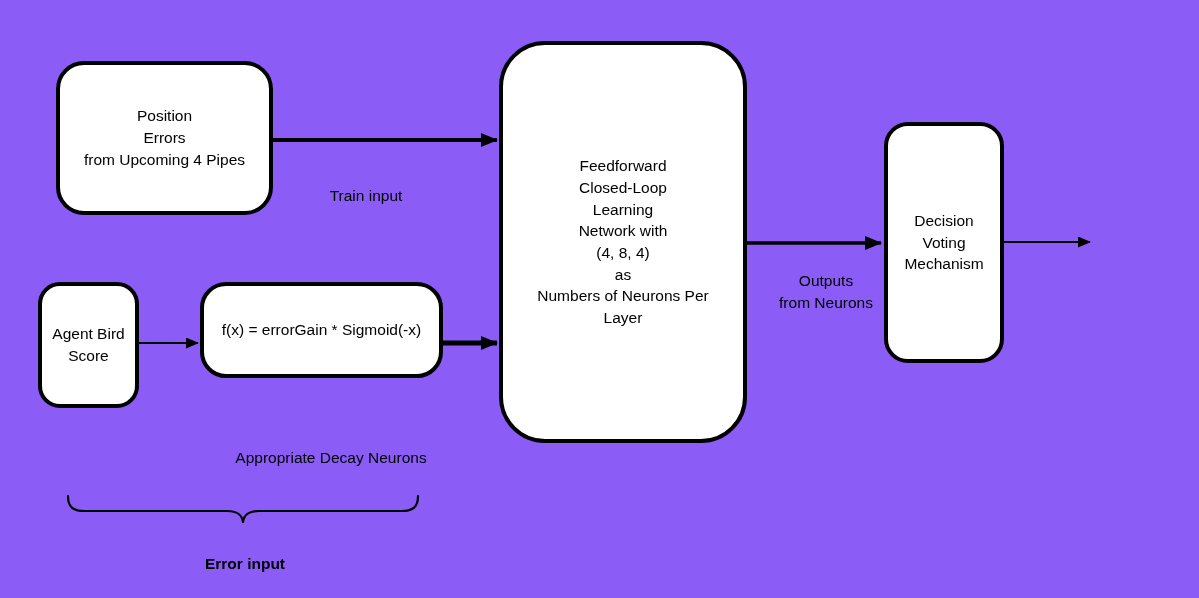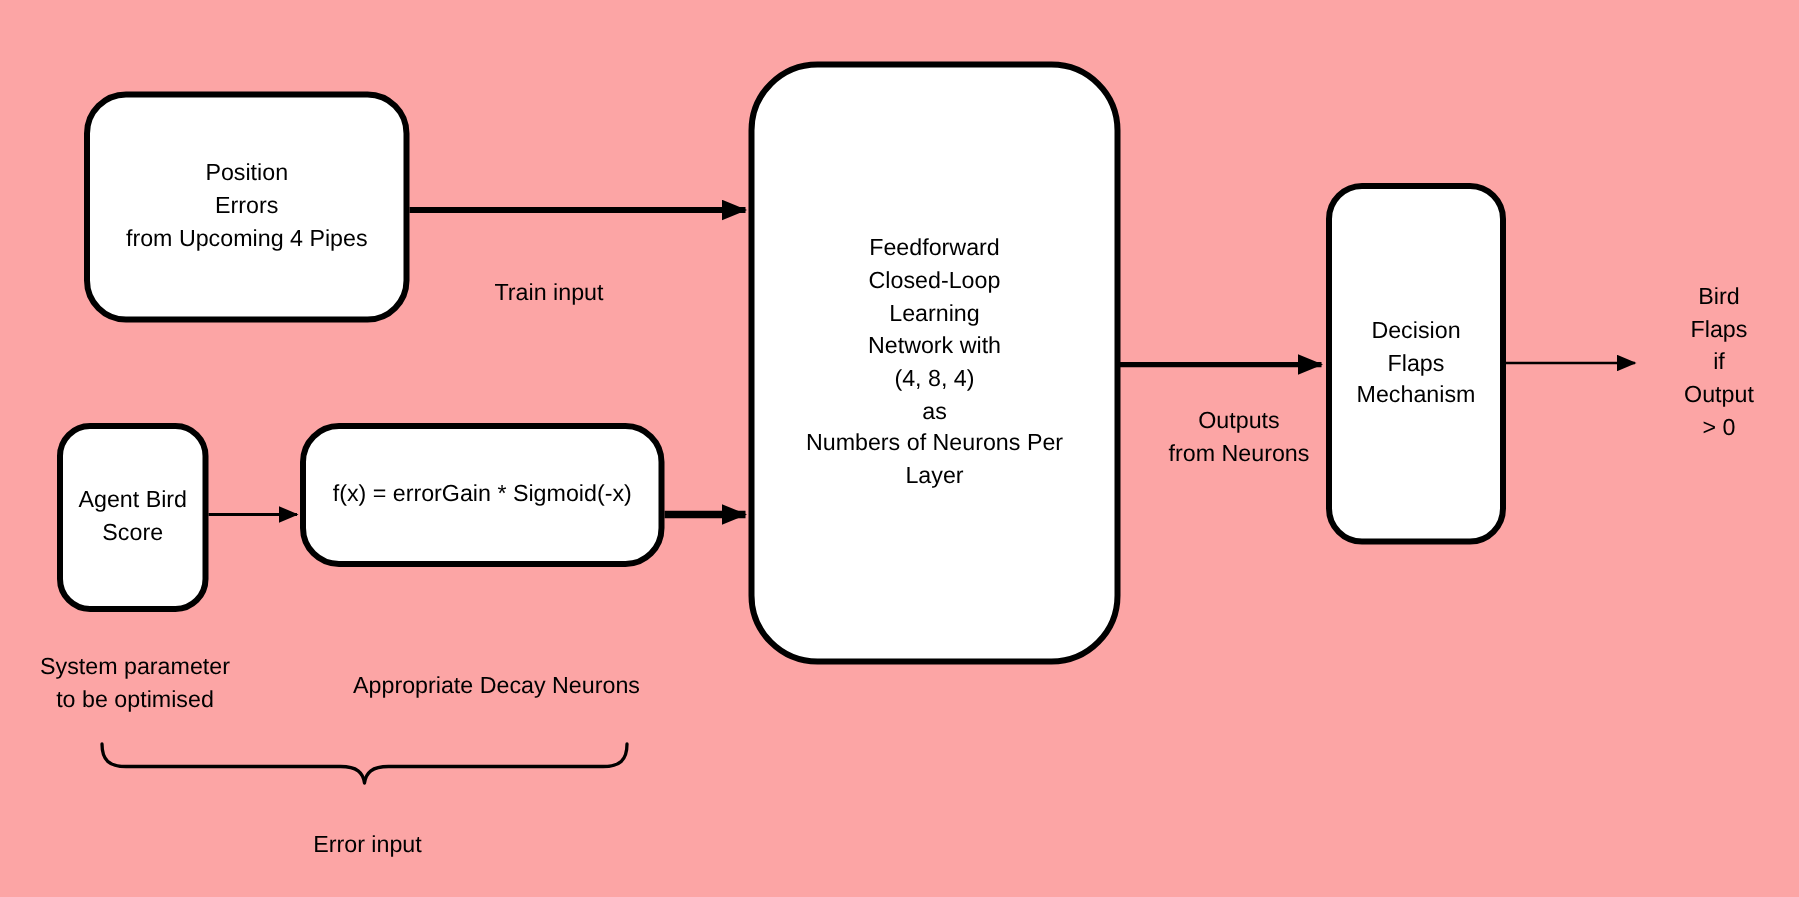--- a/index.html
+++ b/index.html
@@ -9,7 +9,7 @@
   .canvas {
     position: relative;
     width: 1199px; height: 598px;
-    background: #fca5a5;
+    background: #8b5cf6;
     font-family: "Liberation Sans", "DejaVu Sans", sans-serif;
     color: #000000;
     overflow: hidden;

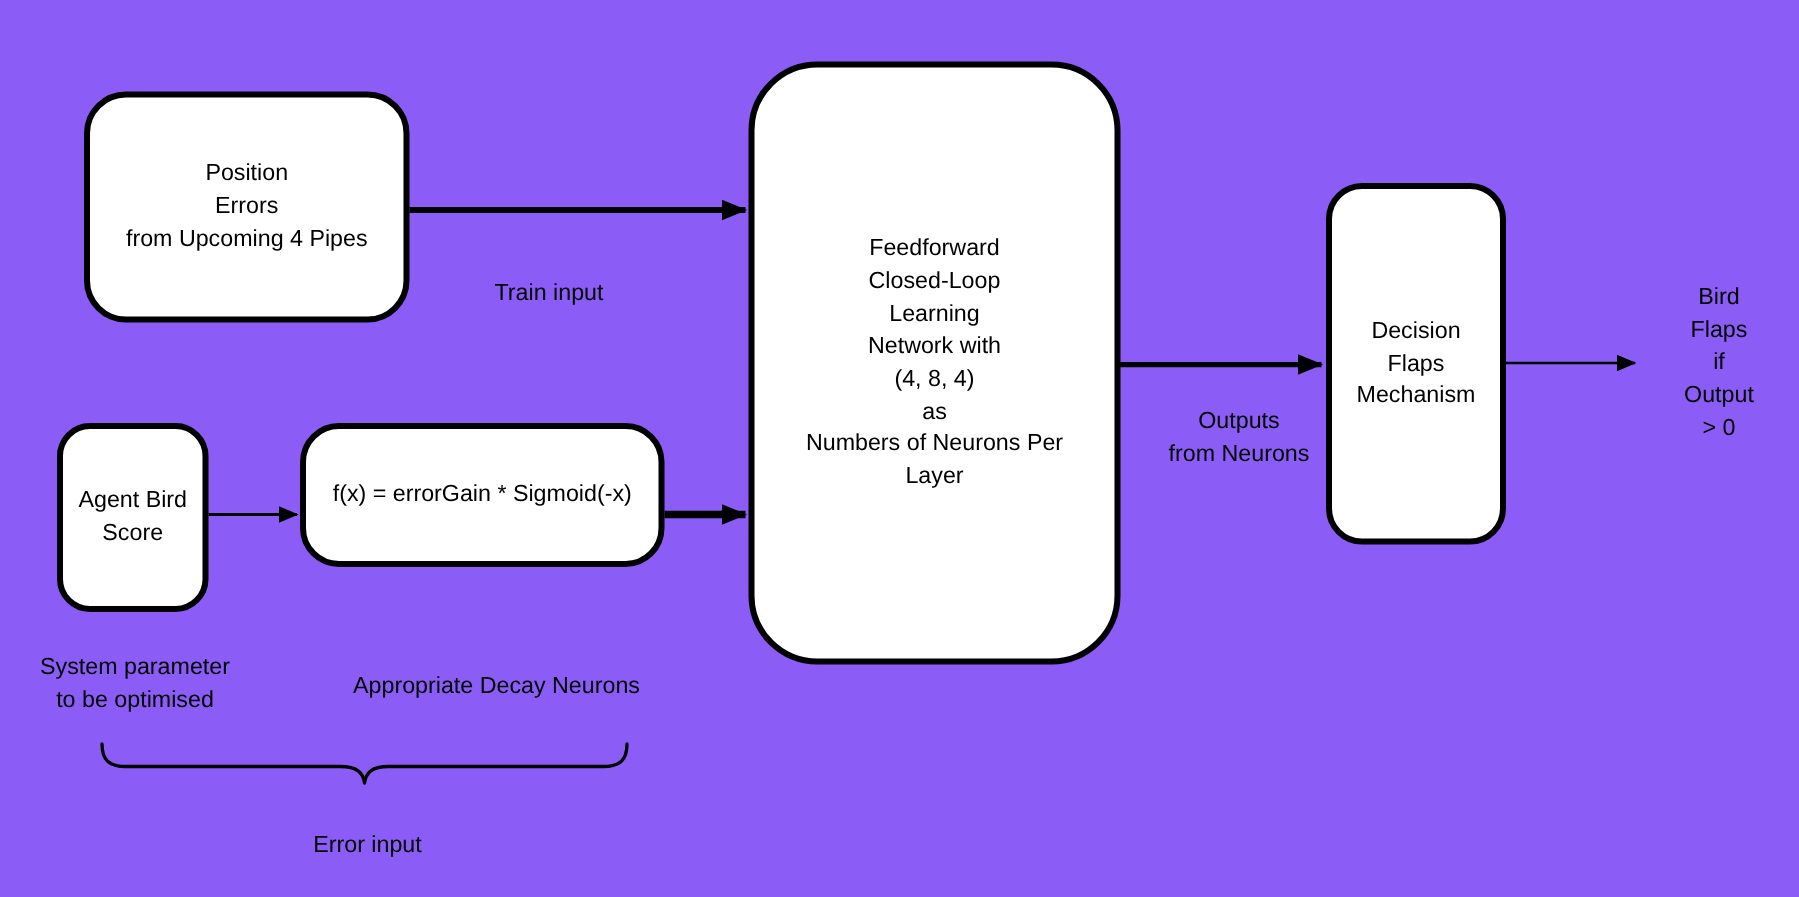--- a/index.html
+++ b/index.html
@@ -121,9 +121,6 @@
   <div class="flabel" id="l-outputs">Outputs
 from Neurons</div>
 
-  <div class="flabel" id="l-flaps">Bird Flaps
-if
-Output &gt; 0</div>
 
   <div class="flabel" id="l-sysparam">System parameter
 to be optimised</div>

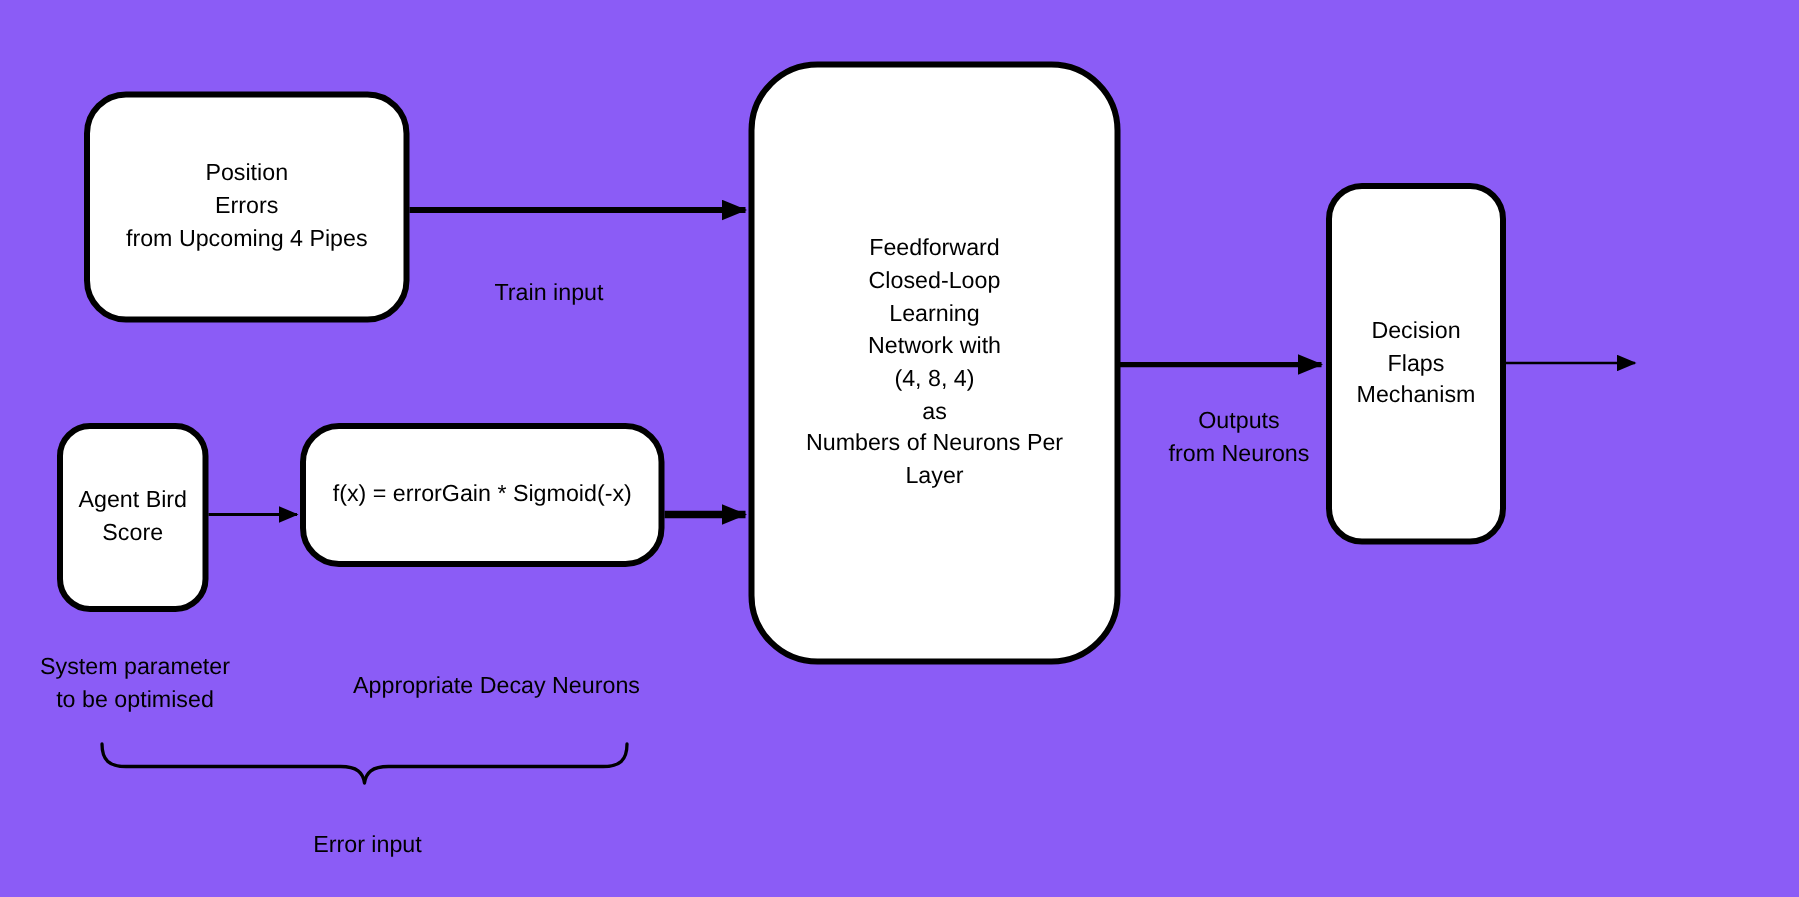--- a/index.html
+++ b/index.html
@@ -112,7 +112,7 @@
 
   <div class="node" id="n-decision">
     <span class="node-label">Decision
-Flaps
+Voting
 Mechanism</span>
   </div>
 

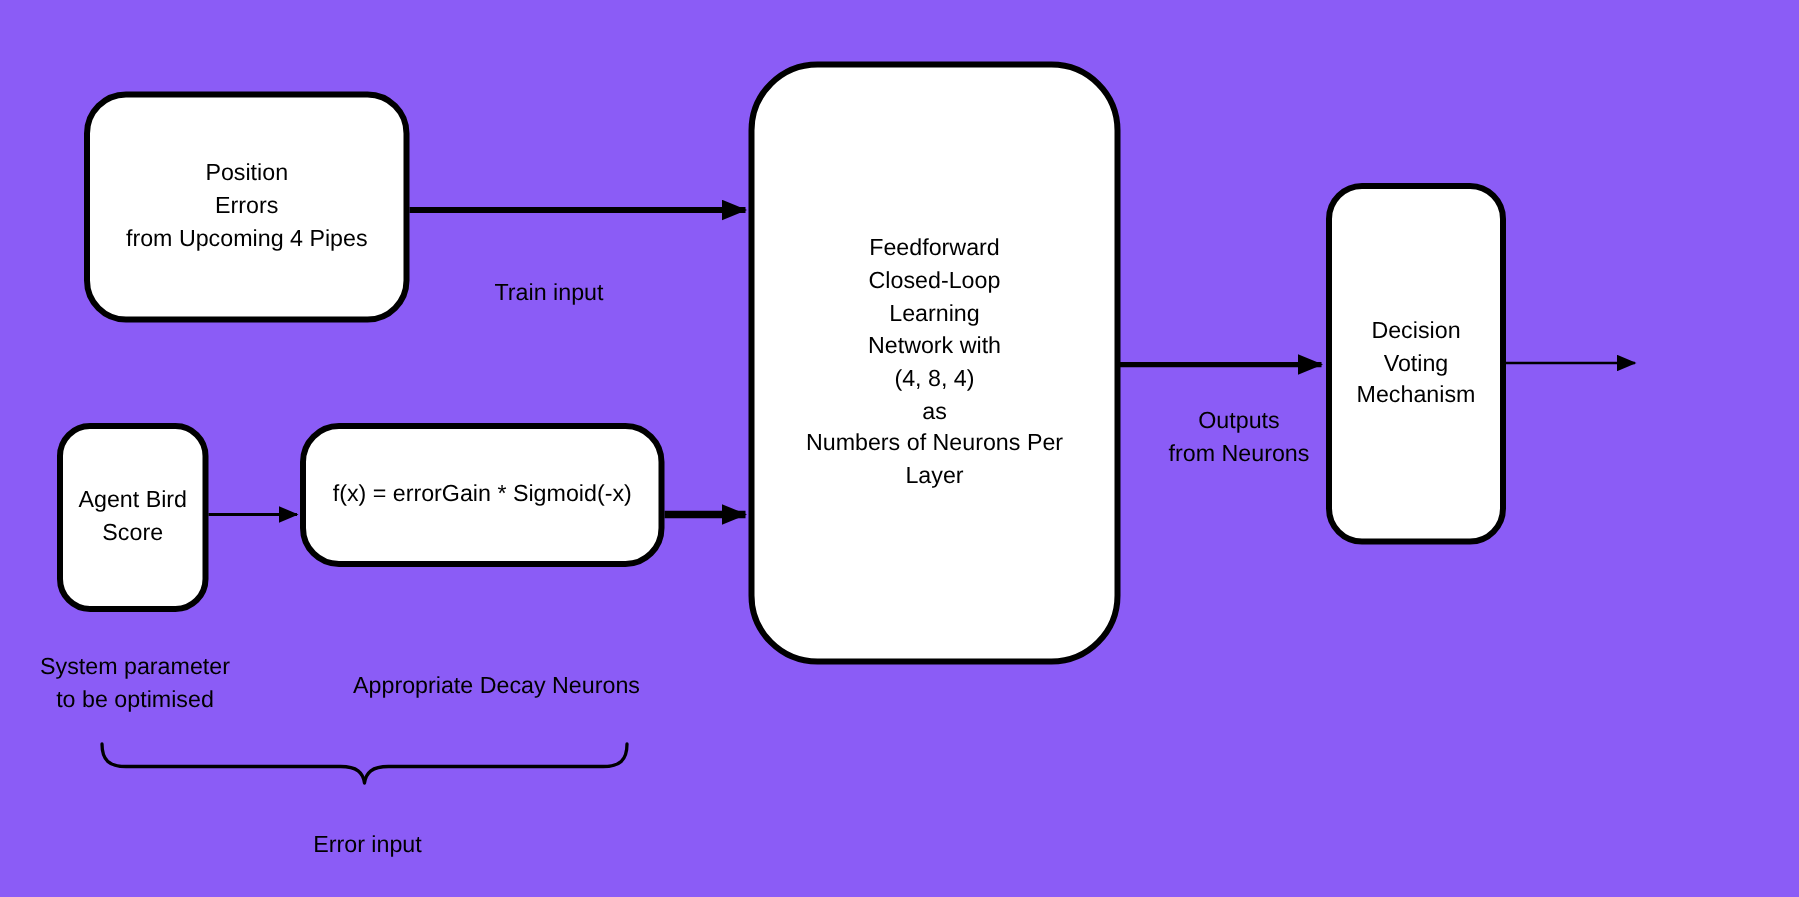--- a/index.html
+++ b/index.html
@@ -122,8 +122,6 @@
 from Neurons</div>
 
 
-  <div class="flabel" id="l-sysparam">System parameter
-to be optimised</div>
 
   <div class="flabel" id="l-decayfn">Appropriate Decay Neurons</div>
 

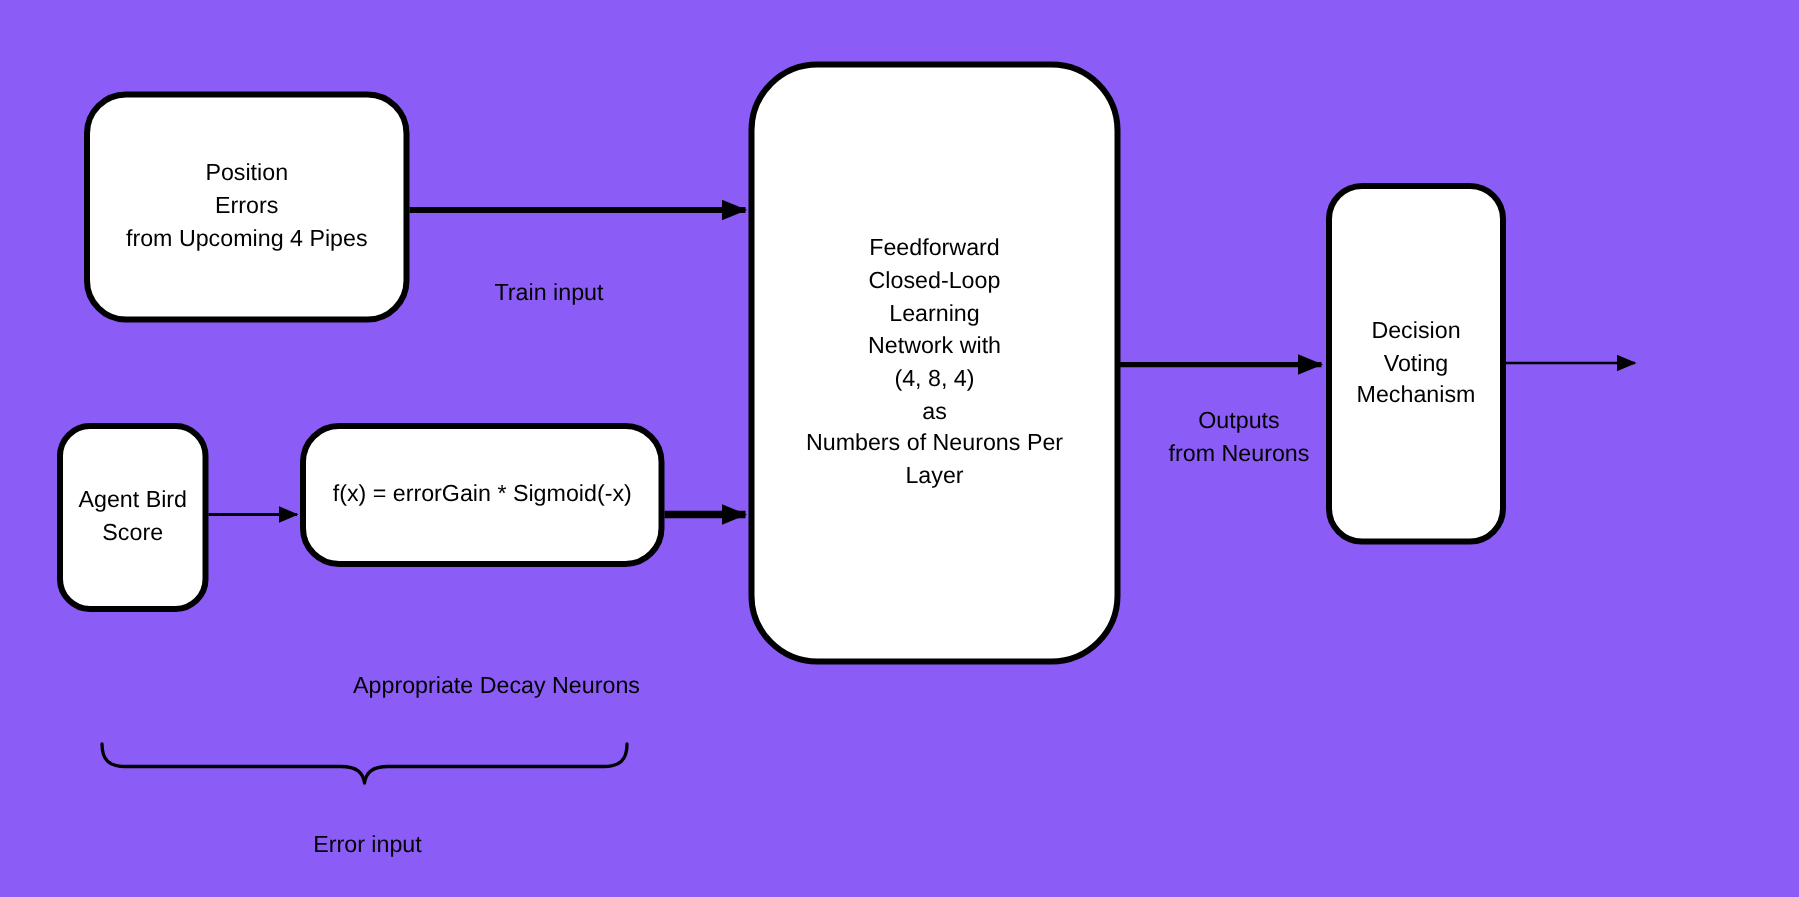--- a/index.html
+++ b/index.html
@@ -53,7 +53,7 @@
   #l-flaps    { left: 1146px; top: 242px; }
   #l-sysparam { left: 90px;   top: 456px; }
   #l-decayfn  { left: 331px;  top: 458px; }
-  #l-errinput { left: 245px;  top: 564px; }
+  #l-errinput { left: 245px;  top: 564px; font-weight: bold; }
 </style>
 </head>
 <body>

